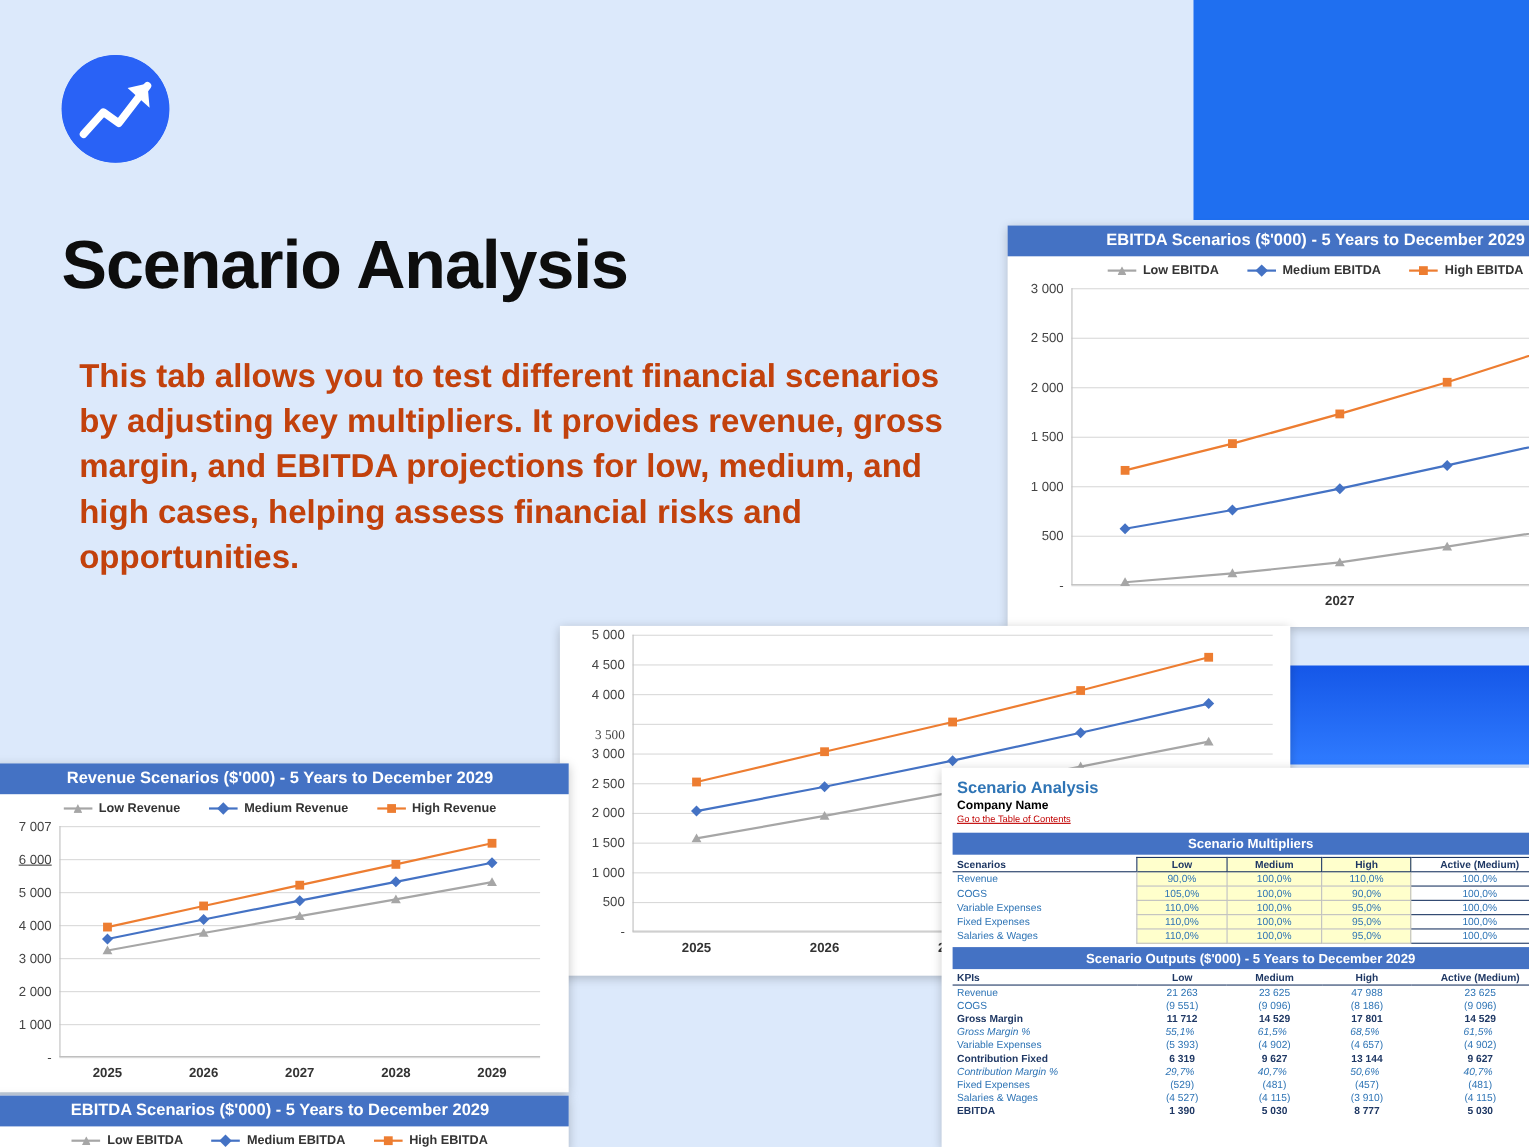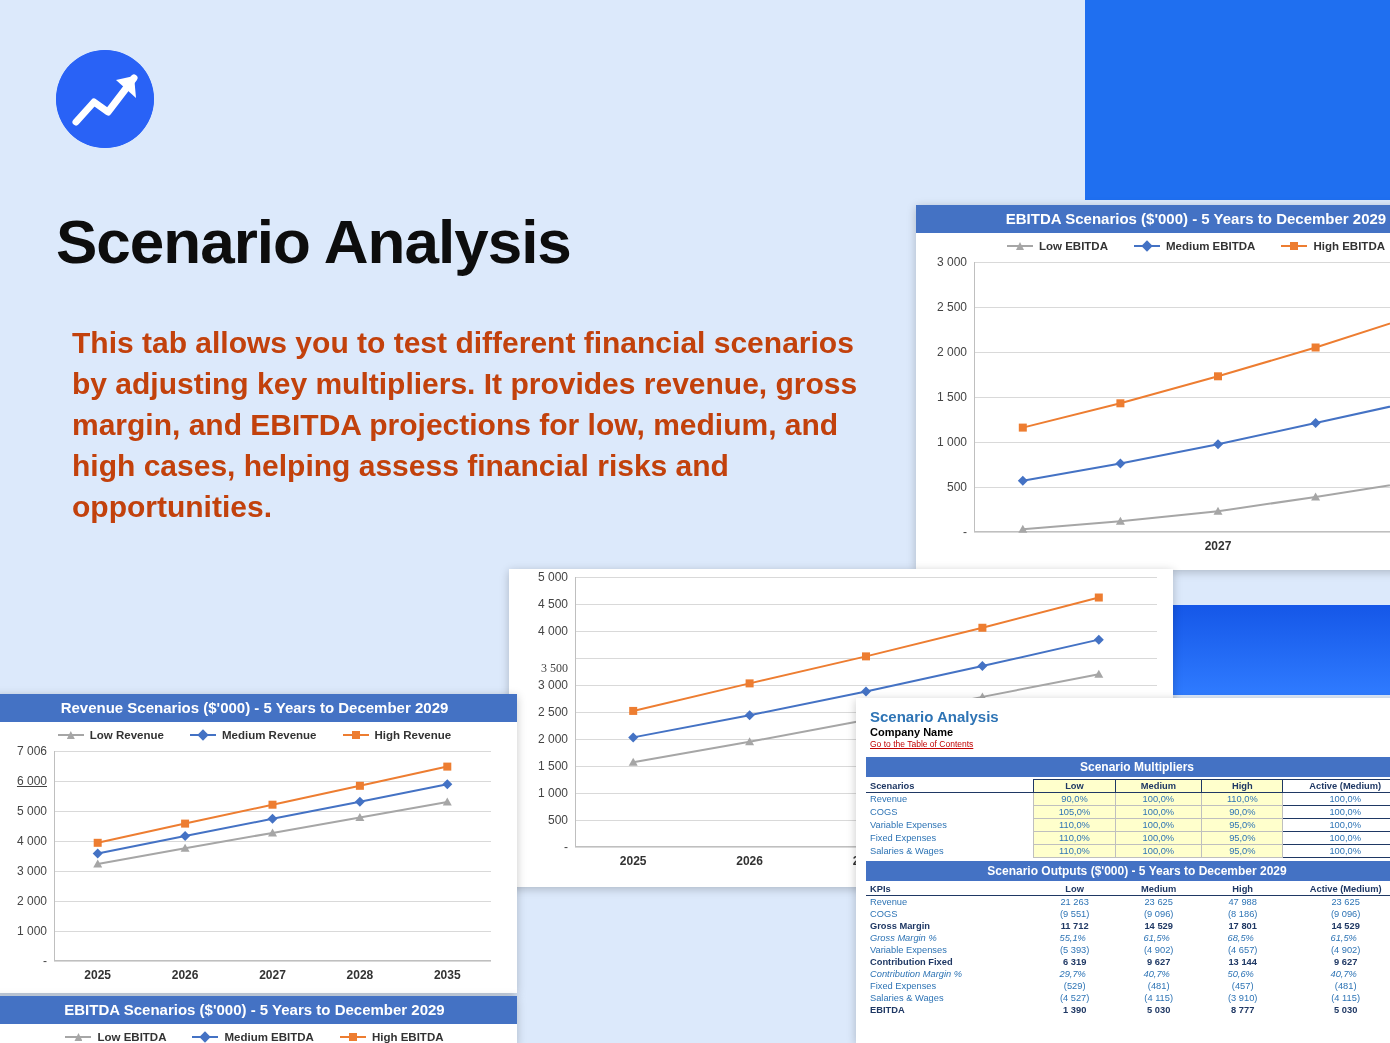--- a/index.html
+++ b/index.html
@@ -239,7 +239,7 @@
       <div class="gridline" style="top: 30px;"></div>
       <div class="ylab" style="top: 30px; text-decoration: underline;">6 000</div>
       <div class="gridline" style="top: 0px;"></div>
-      <div class="ylab" style="top: 0px;">7 006</div>
+      <div class="ylab" style="top: 0px;">7 007</div>
       <div class="axis-y"></div>
       <div class="axis-x"></div>
       <div class="xlab" style="left: 43.7px;">2025</div>

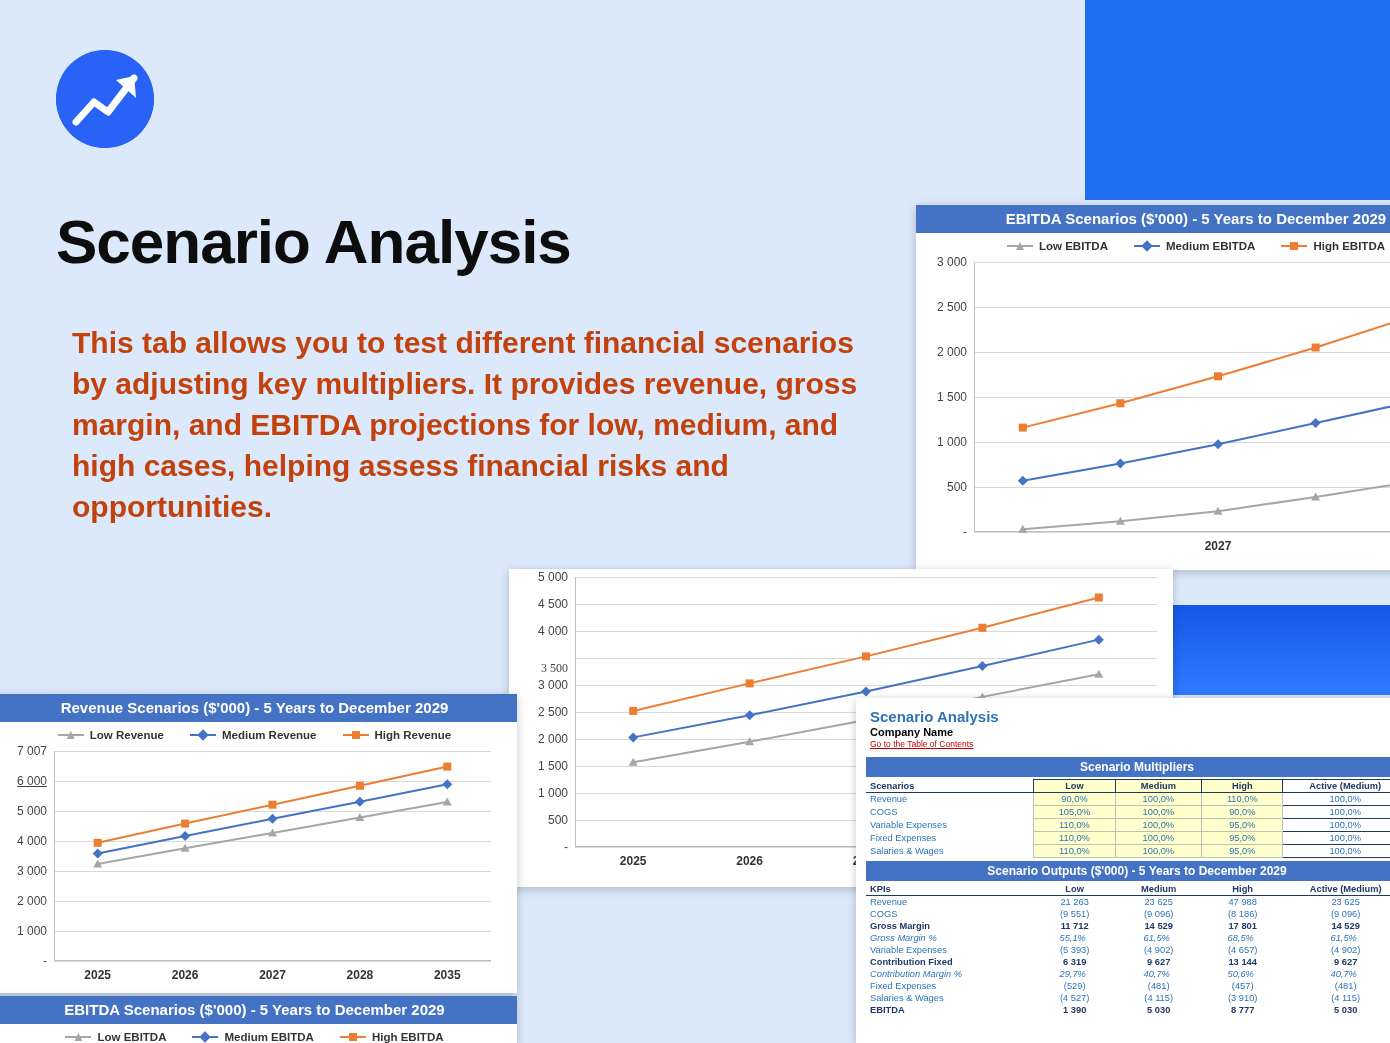--- a/index.html
+++ b/index.html
@@ -246,7 +246,7 @@
       <div class="xlab" style="left: 131.1px;">2026</div>
       <div class="xlab" style="left: 218.5px;">2027</div>
       <div class="xlab" style="left: 305.9px;">2028</div>
-      <div class="xlab" style="left: 393.3px;">2035</div>
+      <div class="xlab" style="left: 393.3px;">2029</div>
       <svg class="series" width="437" height="210">
         <polyline points="43.7,113.10000000000001 131.10000000000002,97.2 218.5,81.9 305.90000000000003,66.6 393.3,51" fill="none" stroke="#a6a6a6" stroke-width="2"></polyline>
         <polygon points="43.7,108.60000000000001 48.2,116.60000000000001 39.2,116.60000000000001" fill="#a6a6a6"></polygon>

